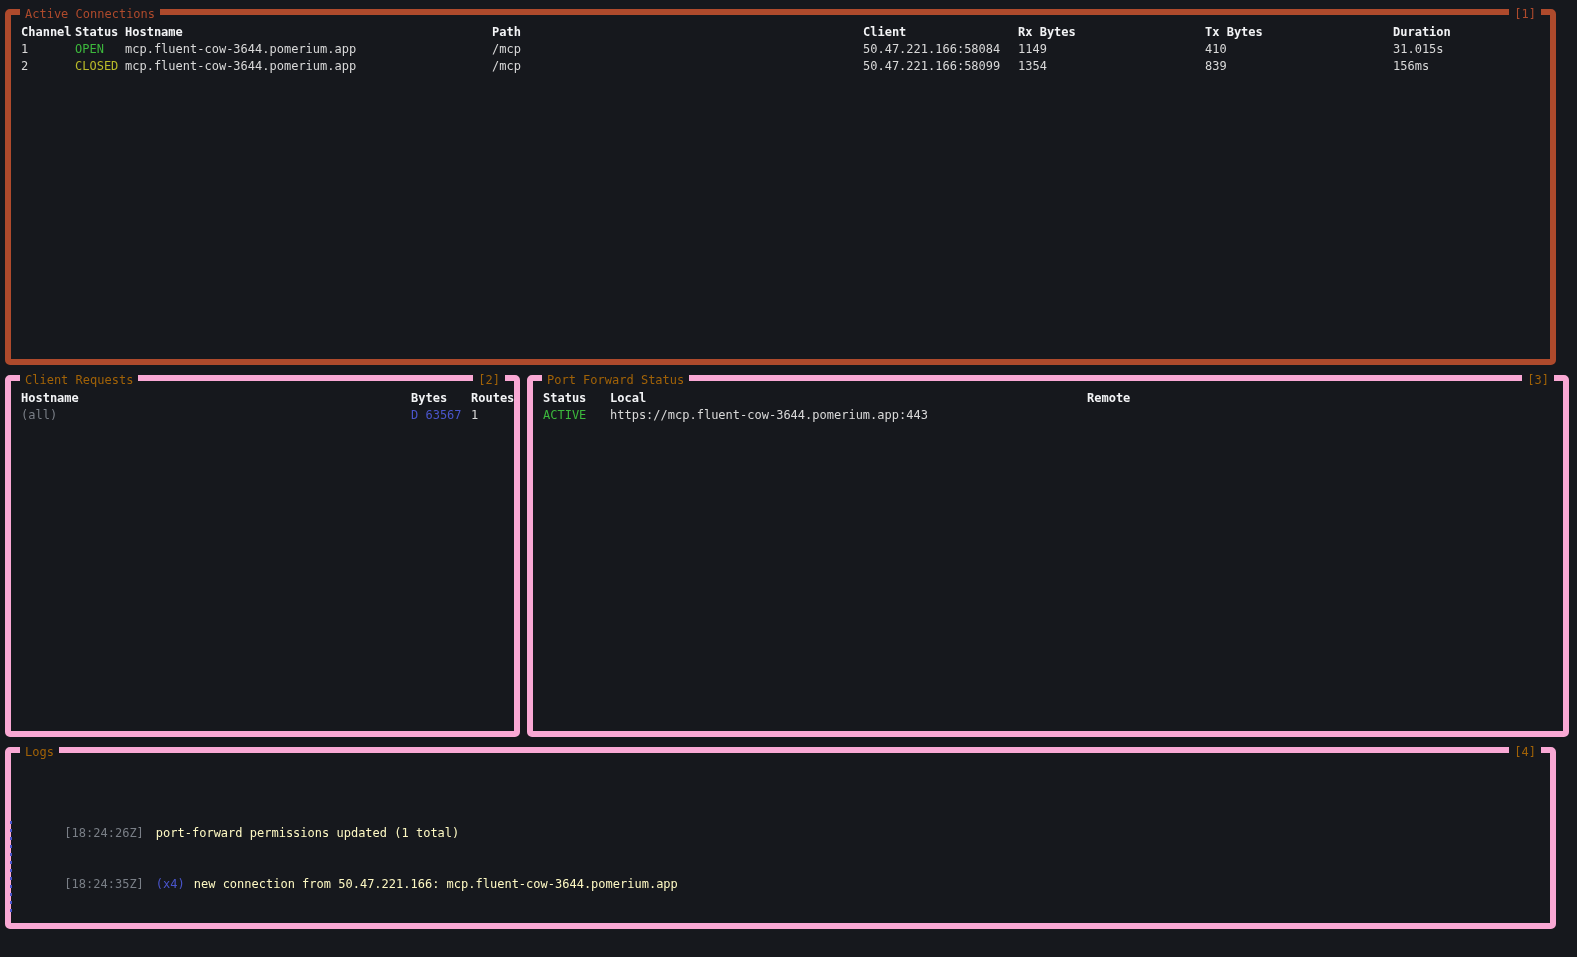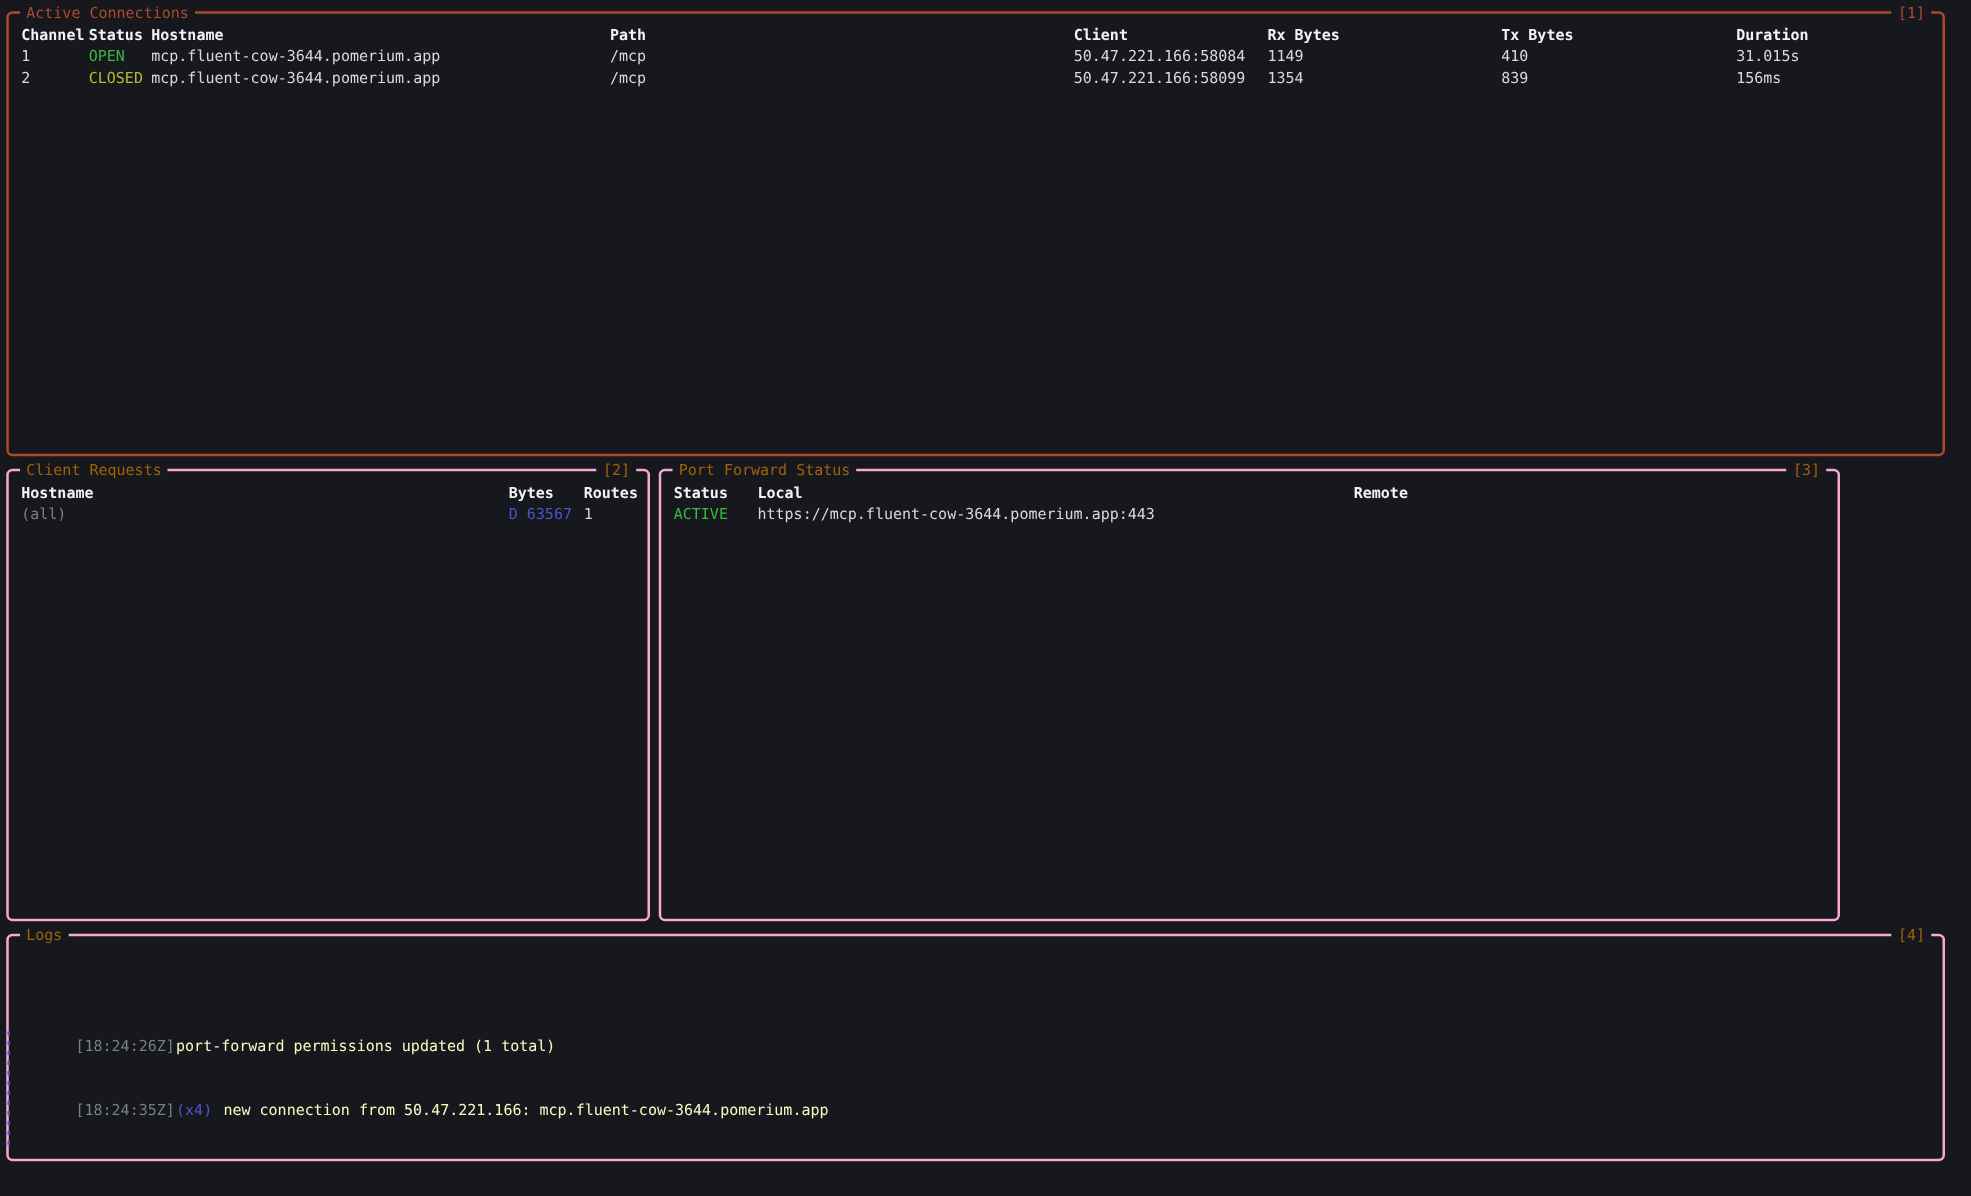--- a/index.html
+++ b/index.html
@@ -18,7 +18,7 @@
   }
   .panel {
     position: absolute;
-    border: 2px solid #f9a8d4;
+    border: 6px solid #f9a8d4;
     border-radius: 5px;
     box-sizing: border-box;
     background: #16181d;

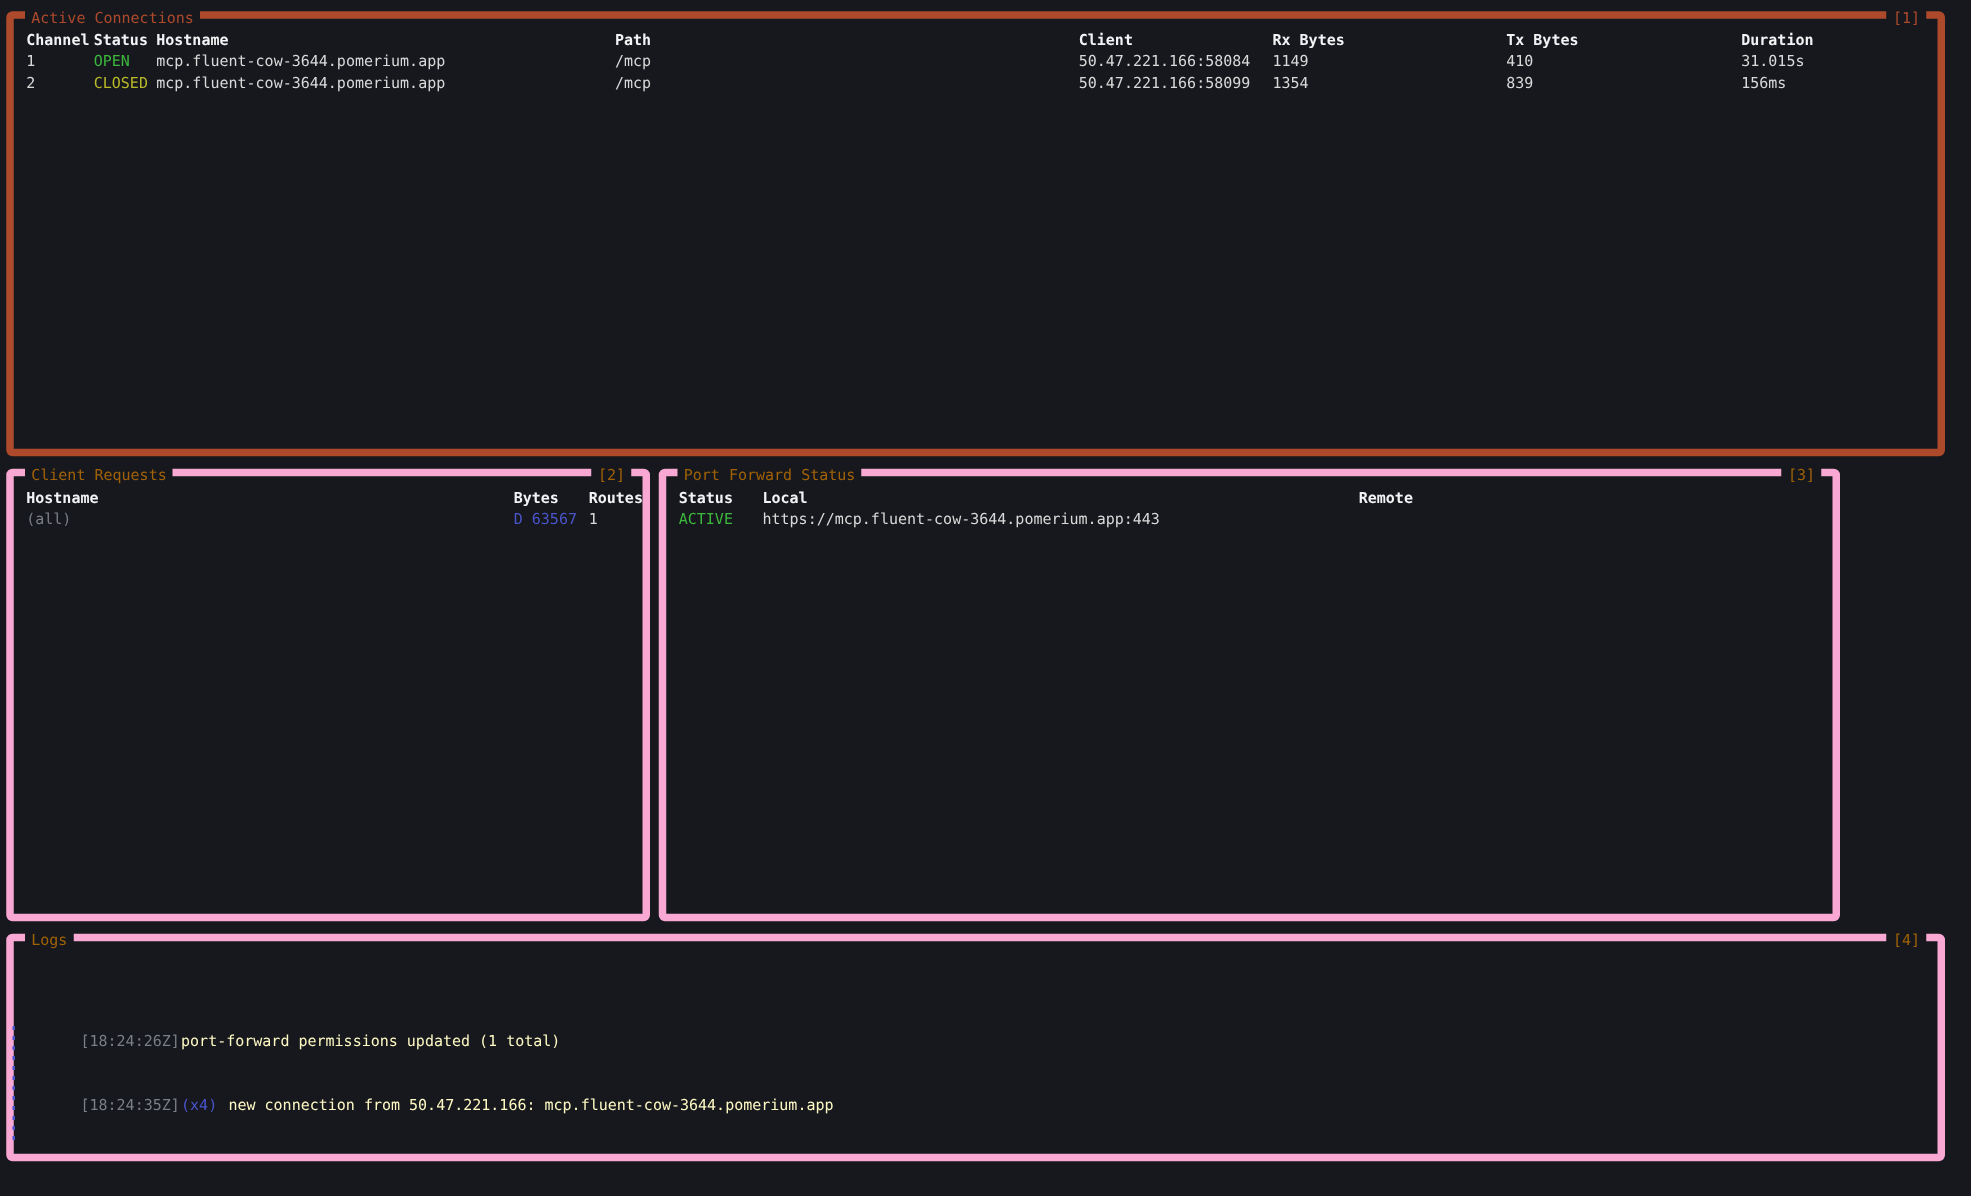--- a/index.html
+++ b/index.html
@@ -141,7 +141,7 @@
   </div>
 </div>
 
-<div class="panel" style="left:527px; top:375px; width:945px; height:362px;">
+<div class="panel" style="left:527px; top:375px; width:1042px; height:362px;">
   <span class="panel-title">Port Forward Status</span>
   <span class="panel-index">[3]</span>
   <div class="grid pf-grid">

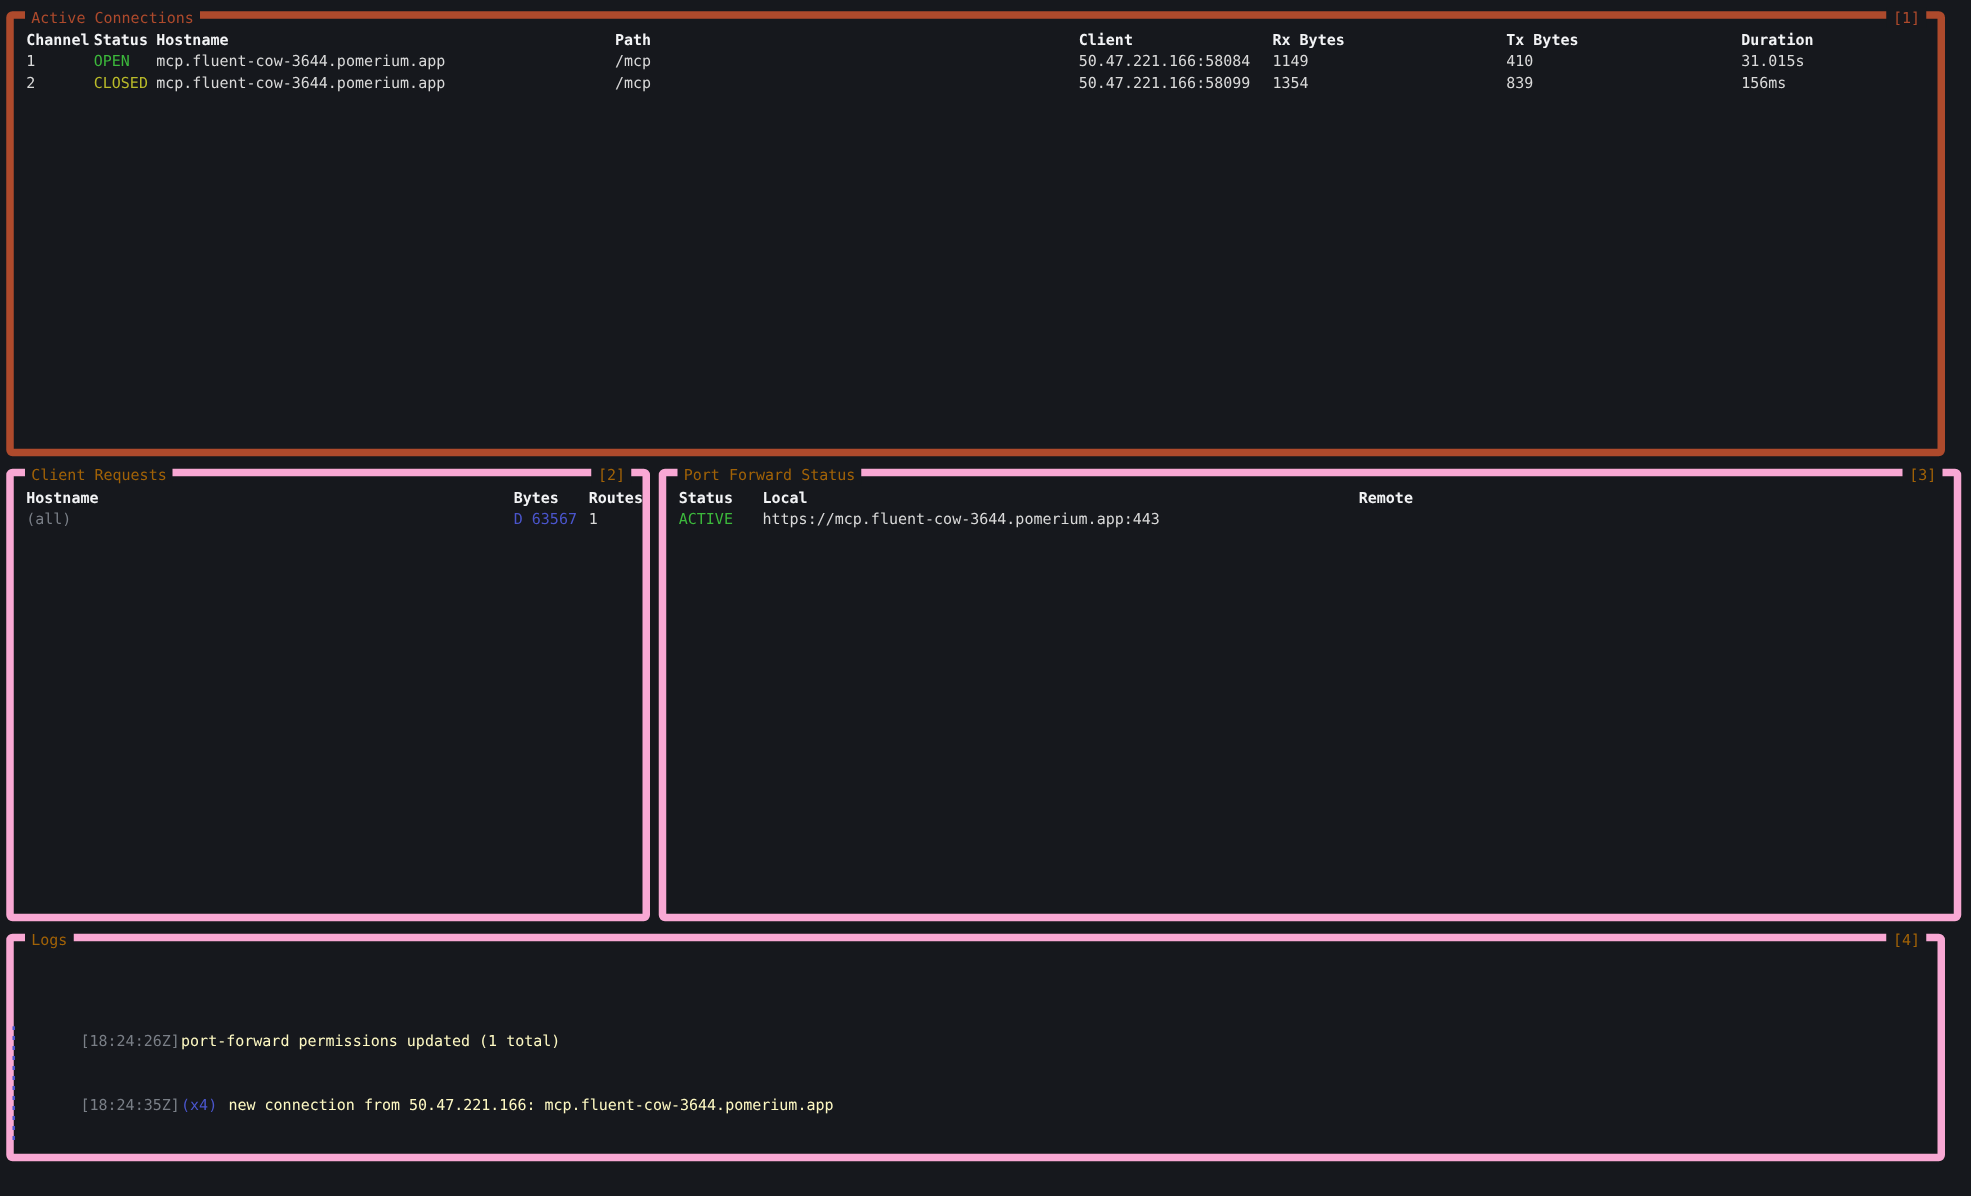--- a/index.html
+++ b/index.html
@@ -64,7 +64,7 @@
     white-space: pre;
     overflow: hidden;
   }
-  .log-line .time  { color: #7a7f87; margin-right: 1px; }
+  .log-line .time  { color: #7a7f87; margin-right: 12px; }
   .log-line .badge { color: #4a55cc; margin-right: 9px; }
   .log-line .badge:empty { display: none; margin: 0; }
   .log-line .msg   { color: #fef9c3; }

